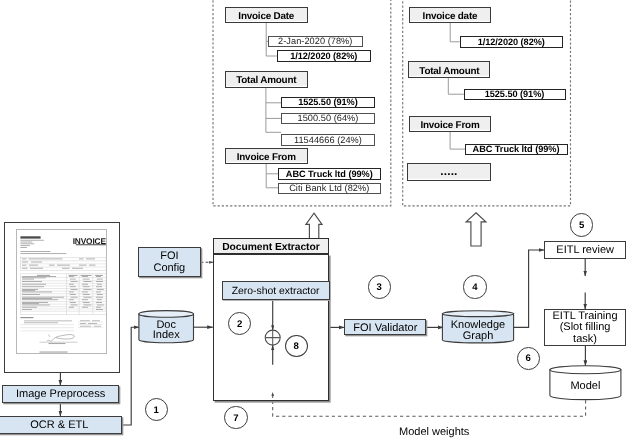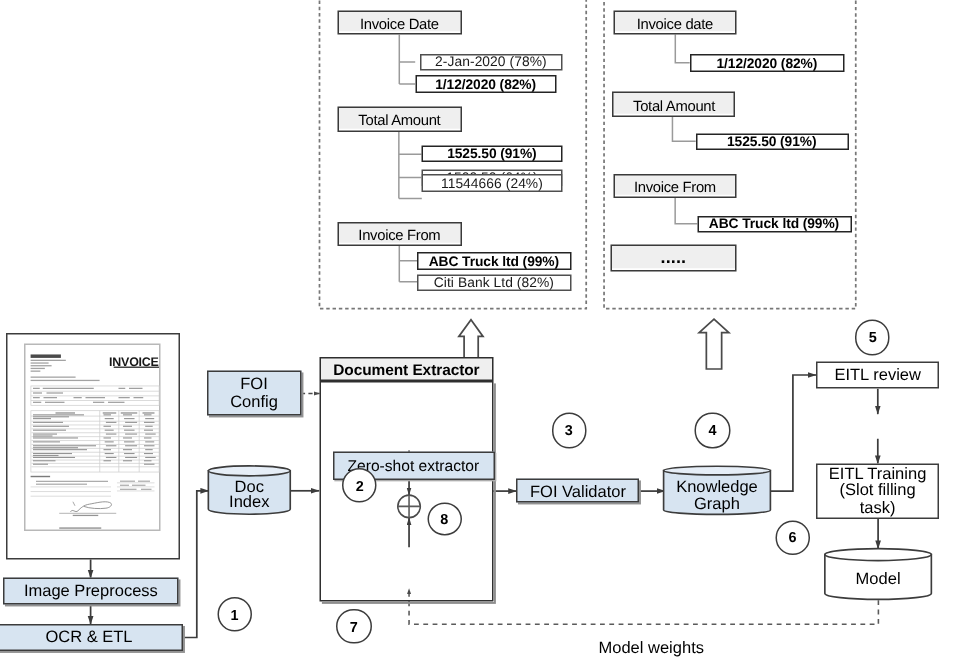--- a/index.html
+++ b/index.html
@@ -17,7 +17,7 @@
   .panel{position:absolute;box-sizing:border-box;}
 
   
-  .chip{background:#efefef;border:1.55px solid #3a3a3a;font-weight:normal;
+  .chip{background:#efefef;border:1.55px solid #3a3a3a;font-weight:bold;
         font-size:9.9px;letter-spacing:-0.2px;padding-top:3px;
         box-shadow:inset 0 -2.2px 0 -1px #ffffff;}
   

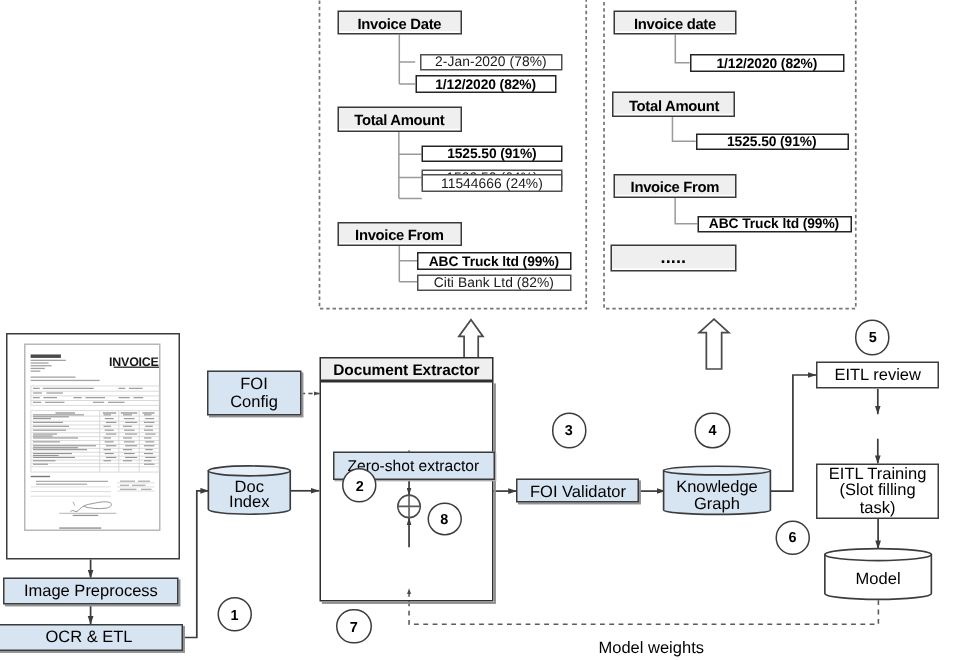--- a/index.html
+++ b/index.html
@@ -135,7 +135,7 @@
   </svg>
 
   <div class="node chip" style="left:224.5px;top:6.5px;width:83.5px;height:16.5px;">Invoice Date</div>
-  <div class="node val" style="left:280px;top:35.5px;width:94.5px;height:11.5px;">2-Jan-2020 (78%)</div>
+  <div class="node val" style="left:268px;top:35.5px;width:94.5px;height:11.5px;">2-Jan-2020 (78%)</div>
   <div class="node val b" style="left:276.5px;top:50.2px;width:94.5px;height:11.5px;">1/12/2020 (82%)</div>
 
   <div class="node chip" style="left:224.5px;top:71px;width:83.5px;height:16.5px;">Total Amount</div>

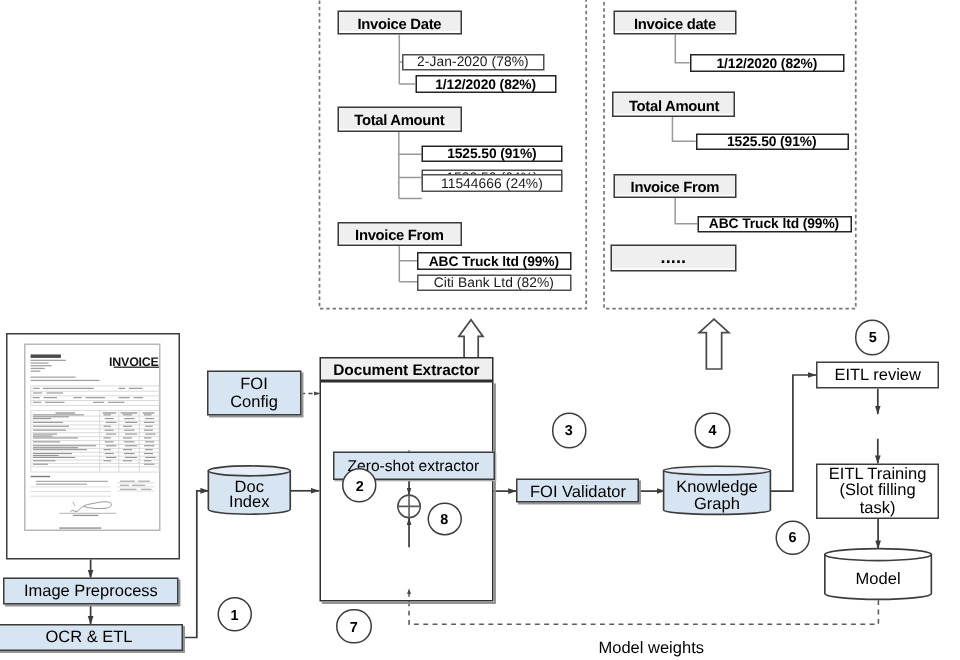--- a/index.html
+++ b/index.html
@@ -141,7 +141,7 @@
   <div class="node chip" style="left:224.5px;top:71px;width:83.5px;height:16.5px;">Total Amount</div>
   <div class="node val b" style="left:280.8px;top:96.8px;width:94.3px;height:11.5px;">1525.50 (91%)</div>
   <div class="node val" style="left:280.8px;top:113px;width:94.3px;height:11px;">1500.50 (64%)</div>
-  <div class="node val" style="left:280.8px;top:116px;width:94.3px;height:11.5px;">11544666 (24%)</div>
+  <div class="node val" style="left:280.8px;top:134px;width:94.3px;height:11.5px;">11544666 (24%)</div>
 
   <div class="node chip" style="left:224.5px;top:147.5px;width:83.5px;height:16.5px;">Invoice From</div>
   <div class="node val b" style="left:278px;top:168.3px;width:102.5px;height:11.5px;">ABC Truck ltd (99%)</div>

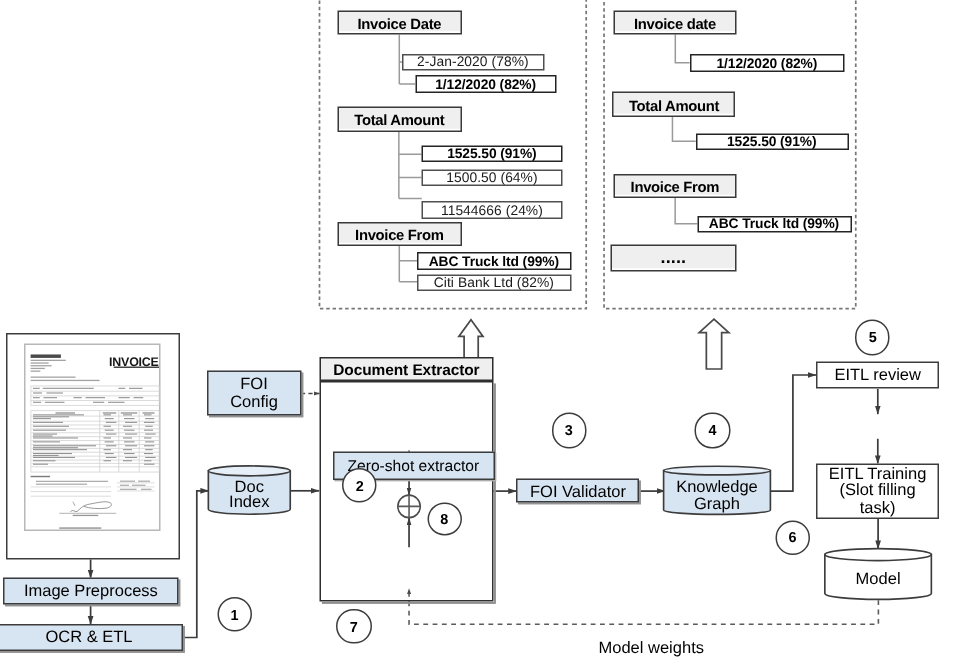--- a/index.html
+++ b/index.html
@@ -345,7 +345,7 @@
               box-shadow:1.6px 1.6px 0 0 #8e8e8e;"></div>
   <div class="node hdr" style="left:212.7px;top:238px;width:116.5px;height:16px;">Document Extractor</div>
   <div class="node bx blue" style="left:221.6px;top:280.7px;width:108px;height:19.7px;
-              font-size:10.4px;padding-top:1.6px;box-shadow:0.9px 0.9px 0 0 #adadad;margin-top:20px;">Zero-shot extractor</div>
+              font-size:10.4px;padding-top:1.6px;box-shadow:0.9px 0.9px 0 0 #adadad;">Zero-shot extractor</div>
 
   <div class="node bx blue shadow" style="left:344.2px;top:318.9px;width:82.3px;height:16.6px;padding-top:1px;">FOI Validator</div>
 

